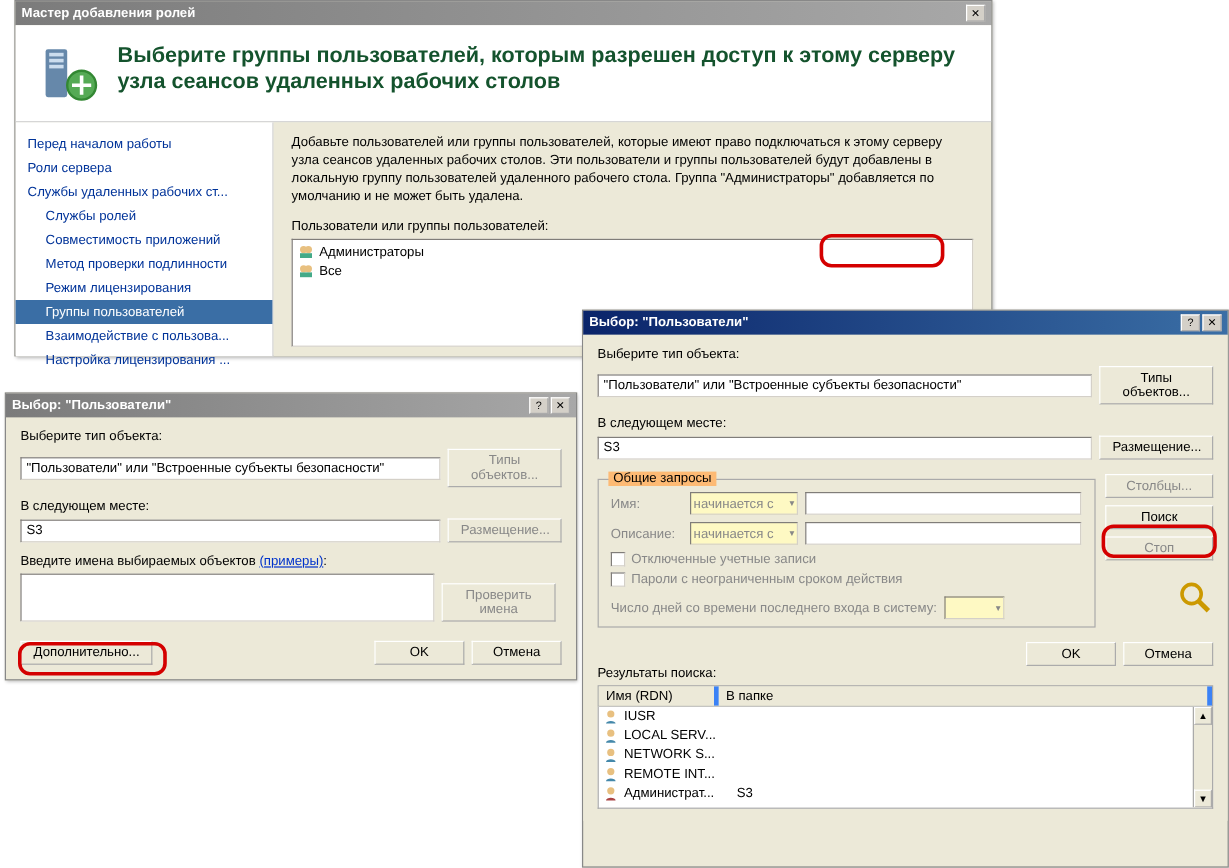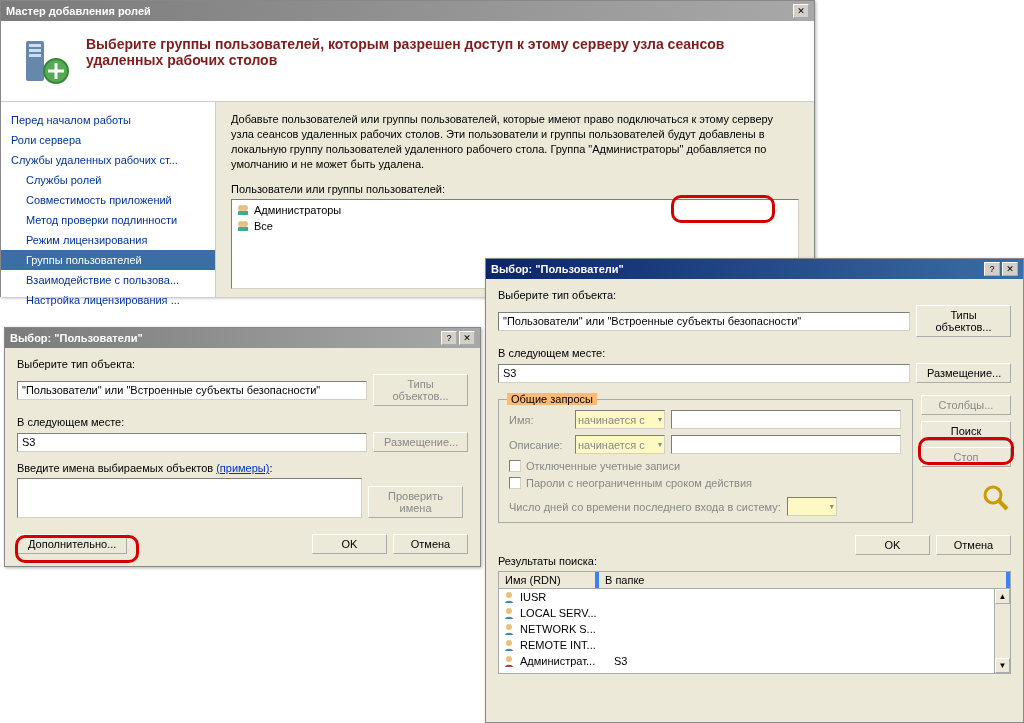--- a/index.html
+++ b/index.html
@@ -13,7 +13,7 @@
 .tb-btn { width: 16px; height: 14px; background: #d4d0c8; border: 1px outset #fff; display: flex; align-items: center; justify-content: center; font-size: 9px; font-family: Arial; color: #000; cursor: default; }
 
 
-.wizard { left: 0; top: 0; width: 815px; height: 297px; }
+.wizard { left: 12px; top: 0; width: 815px; height: 297px; }
 .wizard-header { background: #fff; padding: 15px 20px; display: flex; gap: 15px; border-bottom: 1px solid #ccc; }
 .wizard-icon { width: 50px; height: 50px; position: relative; }
 .wizard-icon svg { width: 50px; height: 50px; }

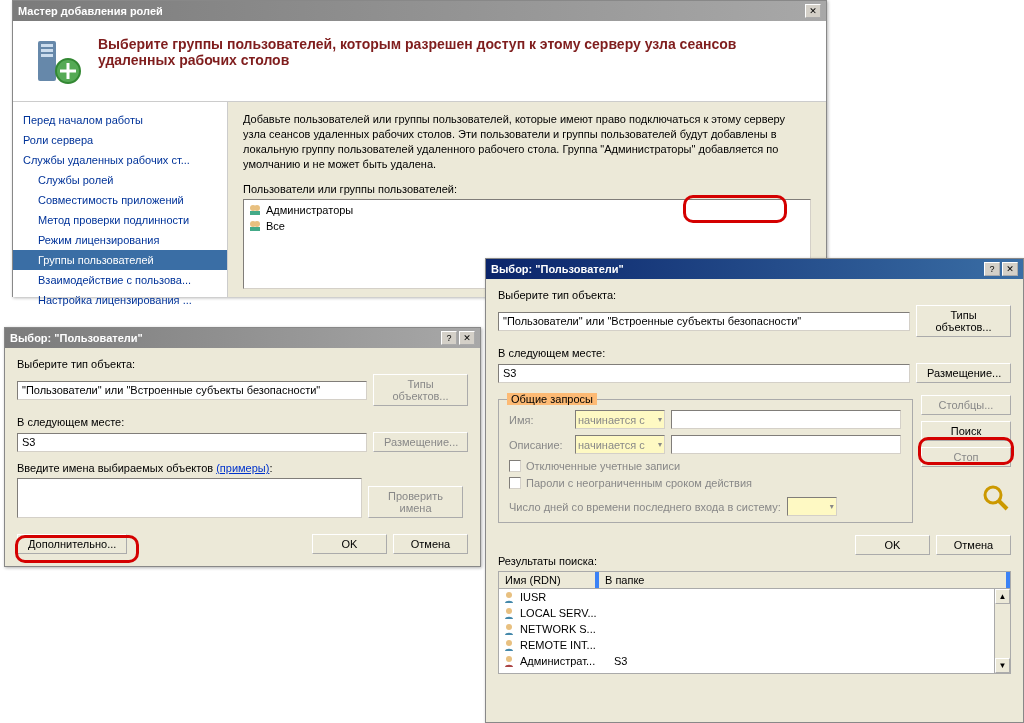--- a/index.html
+++ b/index.html
@@ -17,7 +17,7 @@
 .wizard-header { background: #fff; padding: 15px 20px; display: flex; gap: 15px; border-bottom: 1px solid #ccc; }
 .wizard-icon { width: 50px; height: 50px; position: relative; }
 .wizard-icon svg { width: 50px; height: 50px; }
-.wizard-title { font-size: 14px; font-weight: bold; color: #7f1d1d; max-width: 700px; }
+.wizard-title { font-size: 18px; font-weight: bold; color: #14532d; max-width: 700px; }
 .wizard-body { display: flex; height: calc(100% - 100px); }
 .wiz-nav { width: 215px; background: #fff; border-right: 1px solid #ccc; padding: 8px 0; }
 .wiz-nav-item { padding: 4px 10px; cursor: default; color: #003399; }

